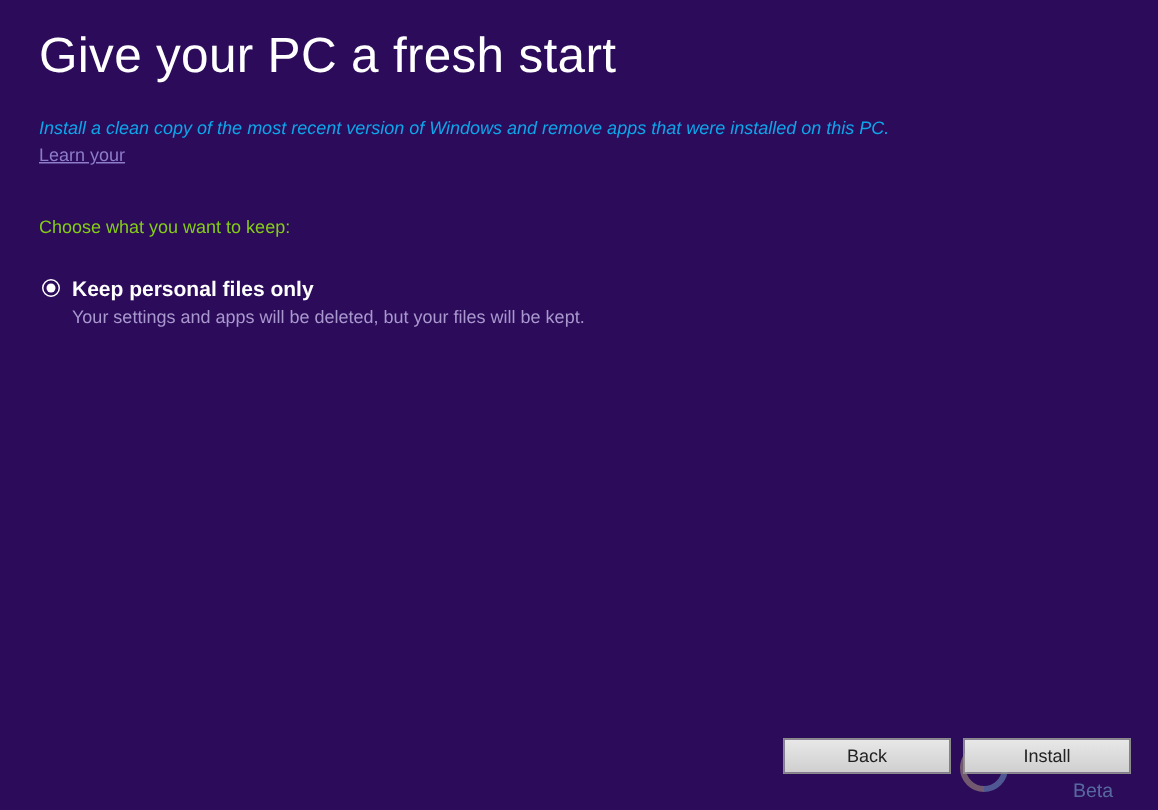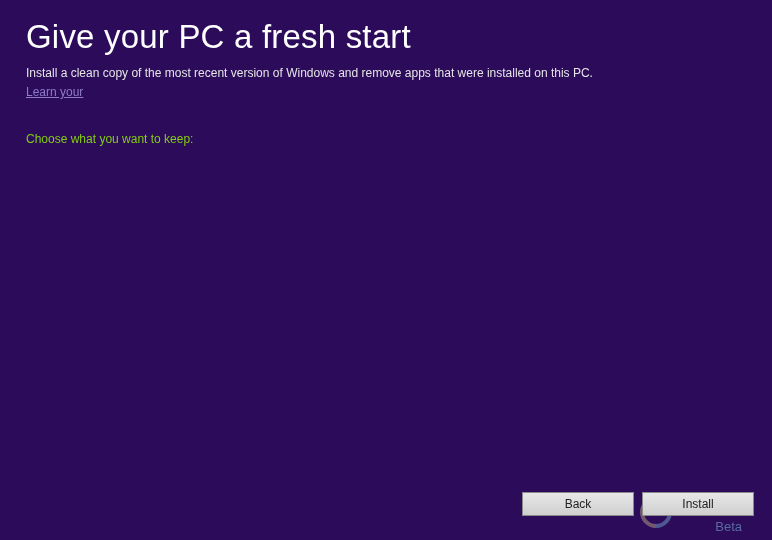--- a/index.html
+++ b/index.html
@@ -23,7 +23,7 @@
       font-size: 33px;
       font-weight: 300;
       color: #ffffff;
-      margin-bottom: 10px;
+      margin-bottom: 22px;
       letter-spacing: 0.2px;
     }
     .subtitle {

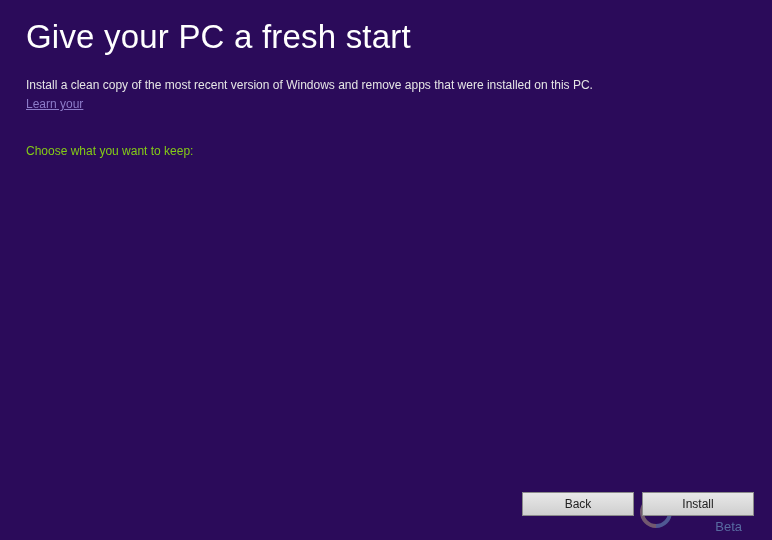--- a/index.html
+++ b/index.html
@@ -28,8 +28,9 @@
     }
     .subtitle {
       font-size: 12px;
-      color: #e5e5e5;
+      color: #0ea5e9;
       margin-bottom: 2px;
+      font-style: italic;
     }
     .learn-more {
       font-size: 12px;

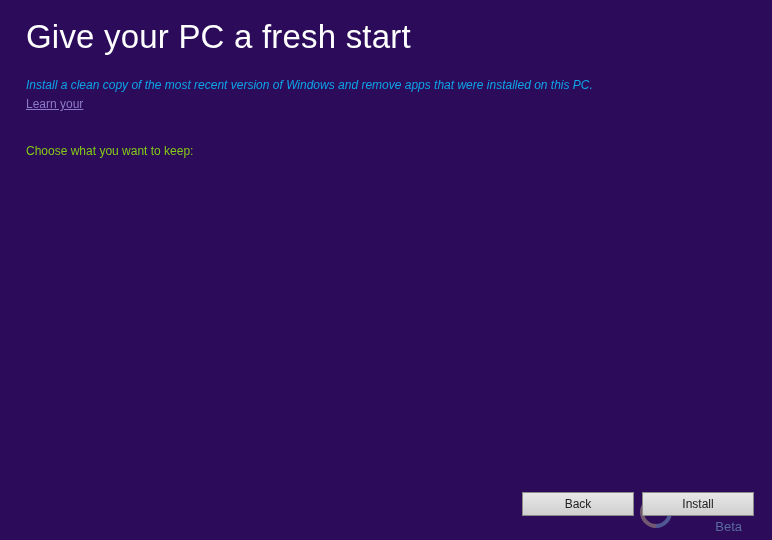--- a/index.html
+++ b/index.html
@@ -139,6 +139,15 @@
 
   <div class="section-label">Choose what you want to keep:</div>
 
+  <div class="option">
+    <div class="option-header">
+      <span class="radio">
+        <span class="radio-dot"></span>
+      </span>
+      <span class="option-title">Keep personal files only</span>
+    </div>
+    <div class="option-desc">Your settings and apps will be deleted, but your files will be kept.</div>
+  </div>
 
 </div>
 

